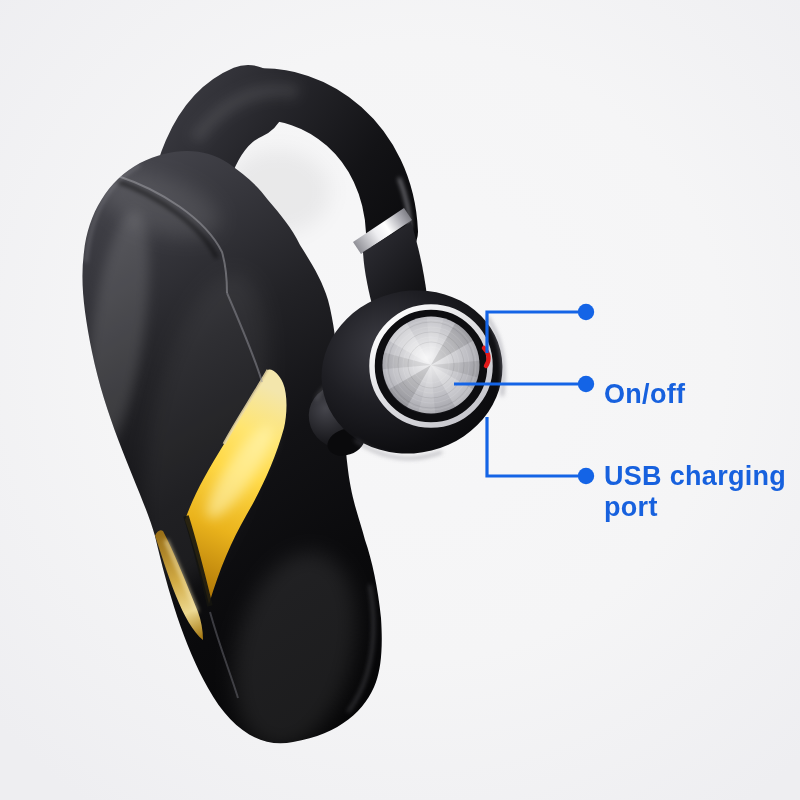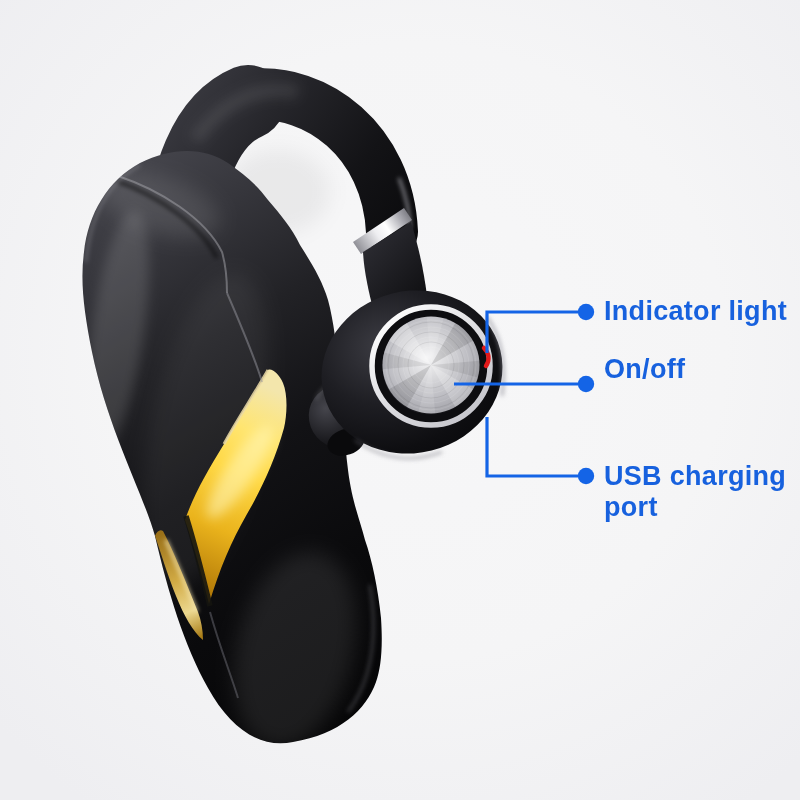--- a/index.html
+++ b/index.html
@@ -197,7 +197,6 @@
     </g>
   </svg>
 
-  <div class="callout-label" id="lbl-indicator">Indicator light</div>
   <div class="callout-label" id="lbl-onoff">On/off</div>
   <div class="callout-label wrap" id="lbl-usb">USB charging port</div>
 </div>

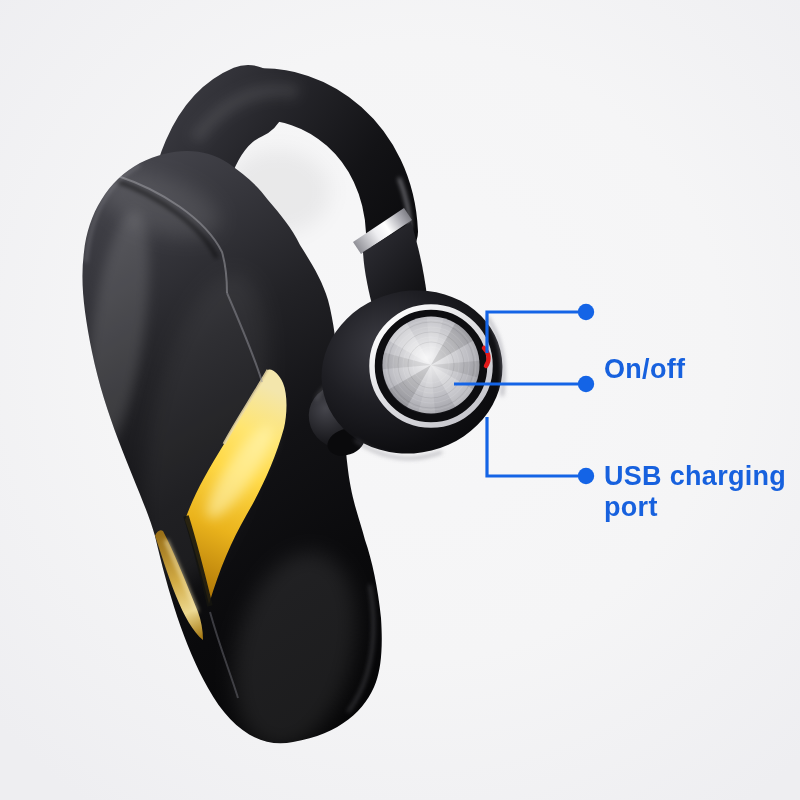--- a/index.html
+++ b/index.html
@@ -20,7 +20,7 @@
   }
   .callout-label.wrap{white-space:normal;width:212px;}
   #lbl-indicator{left:604px;top:296px;}
-  #lbl-onoff{left:604px;top:354px;}
+  #lbl-onoff{left:604px;top:379px;}
   #lbl-usb{left:604px;top:461px;}
 </style>
 </head>

